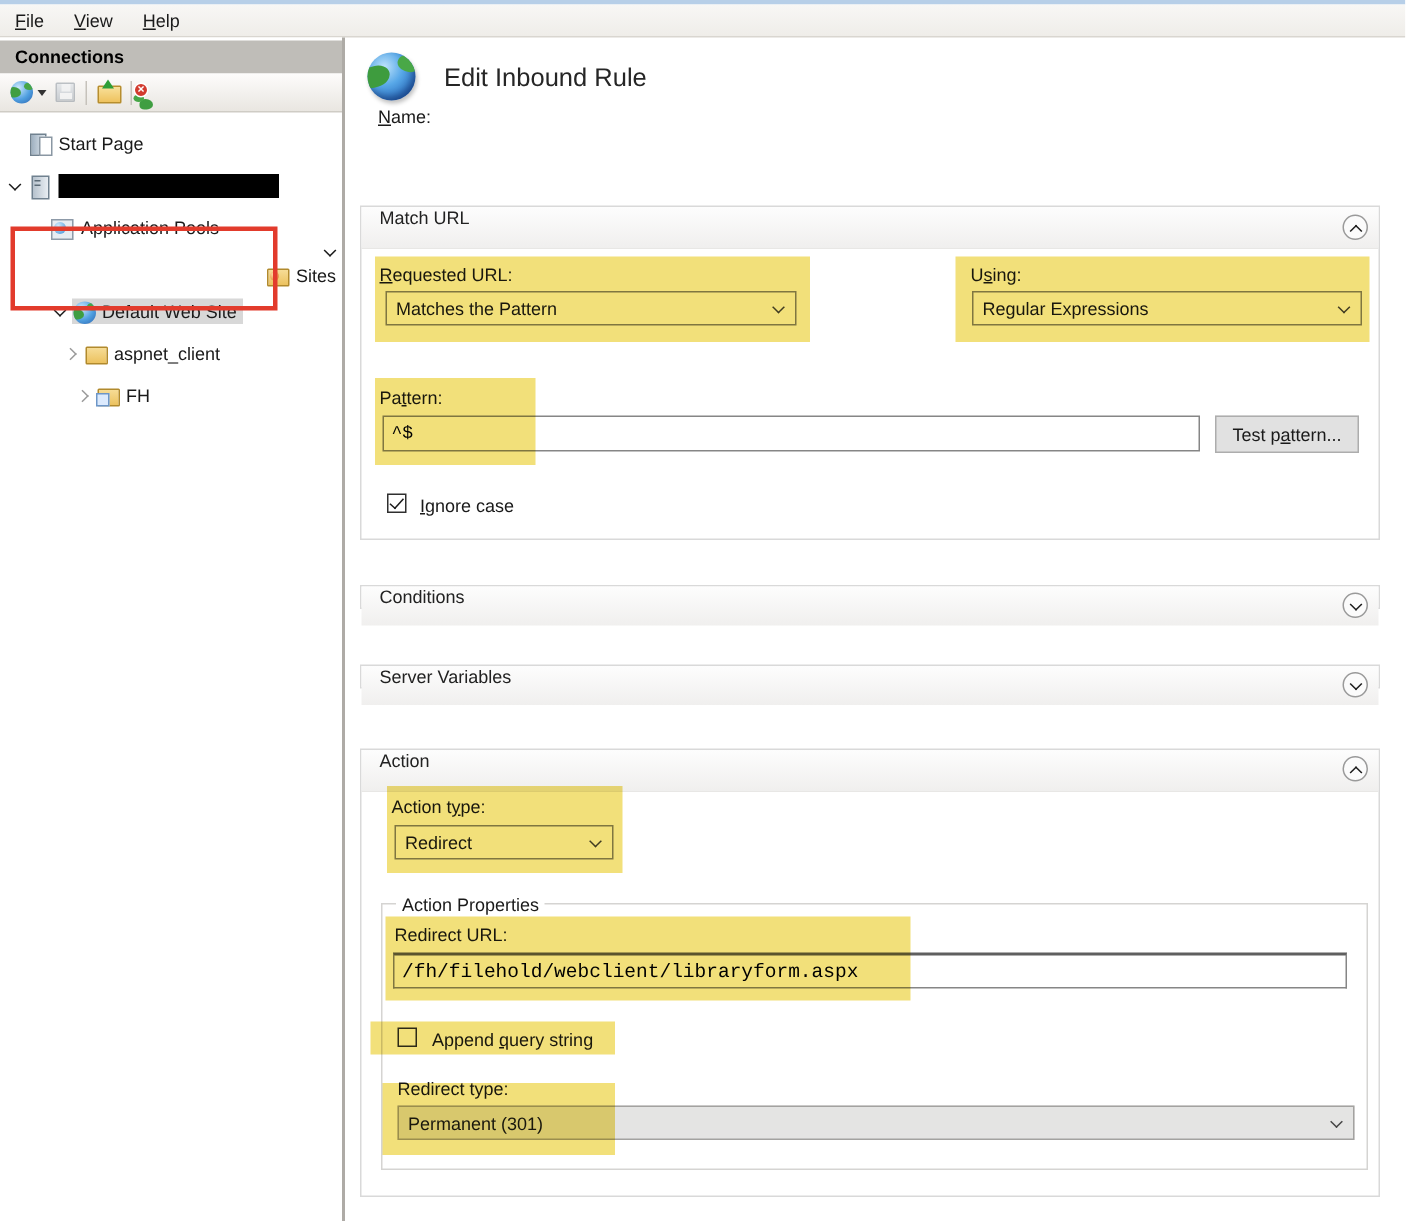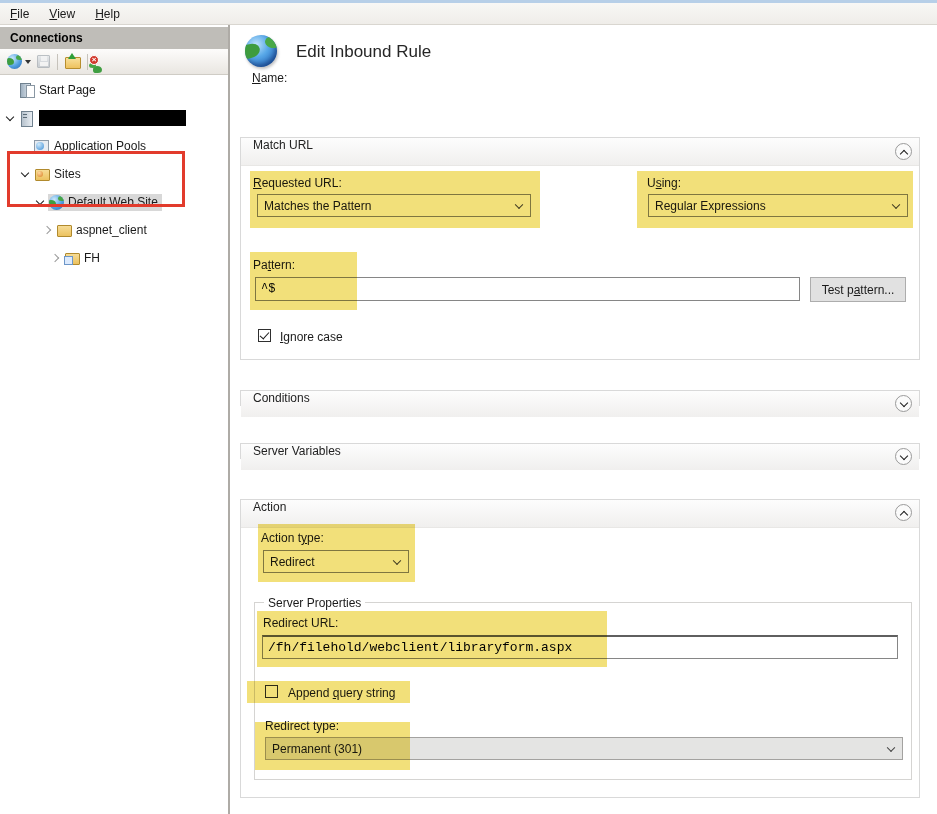--- a/index.html
+++ b/index.html
@@ -33,7 +33,7 @@
 
   
   .tree{position:absolute;left:0;top:51px;width:228px;height:738px;overflow:hidden;}
-  .tree-row{display:flex;align-items:center;height:28px;}
+  .tree-row{display:flex;align-items:flex-end;height:28px;}
   .chev{width:15px;height:16px;flex:none;position:relative;display:inline-block;}
   .chev.expanded::after{content:'';position:absolute;left:4px;top:4px;width:5px;height:5px;border-right:1.4px solid #1c1c1c;border-bottom:1.4px solid #1c1c1c;transform:rotate(45deg);}
   .chev.collapsed::after{content:'';position:absolute;left:4px;top:5px;width:5px;height:5px;border-right:1.4px solid #9a9a9a;border-bottom:1.4px solid #9a9a9a;transform:rotate(-45deg);}

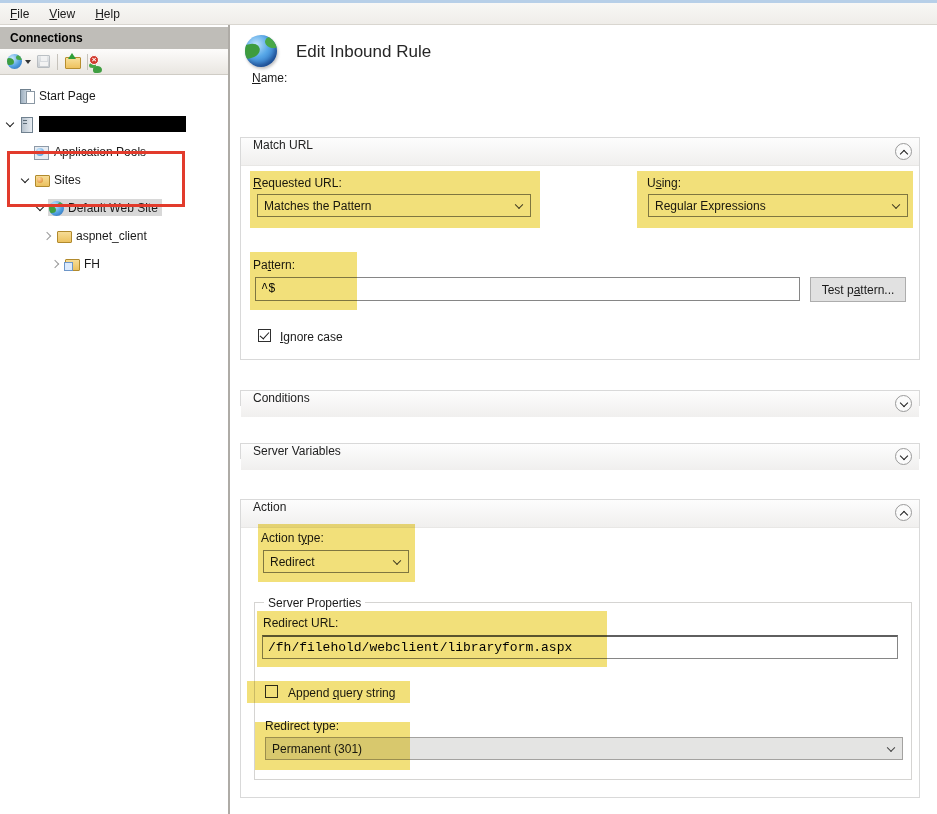--- a/index.html
+++ b/index.html
@@ -148,7 +148,7 @@
             <span class="tlabel">Application Pools</span>
           </span>
         </div>
-        <div class="tree-row" style="padding-left: 18px;">
+        <div class="tree-row" style="padding-left: 18px; flex-direction: column;">
           <span class="chev expanded"></span>
           <span class="tlabel-wrap">
             <span class="ti icon-sites"></span>

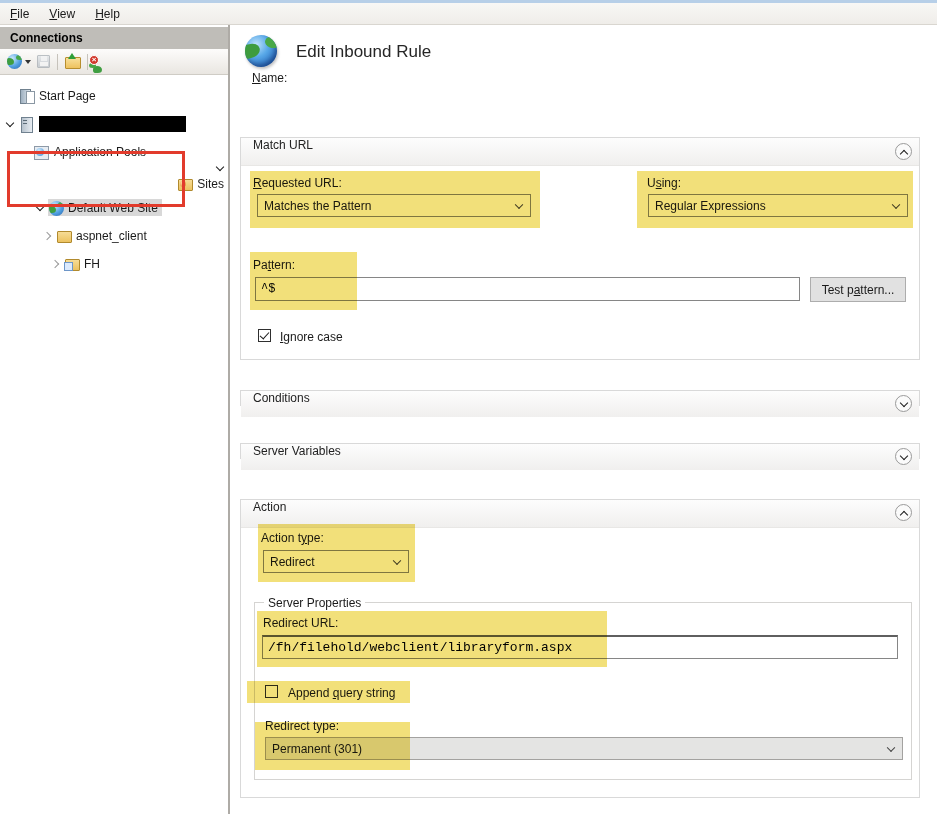--- a/index.html
+++ b/index.html
@@ -238,7 +238,7 @@
   </div>
 
   <div class="groupbox" style="left:254px;top:602px;width:658px;height:178px;"></div>
-  <div class="lbl legend" style="left:264px;top:596px;">Server Properties</div>
+  <div class="lbl legend" style="left:264px;top:596px;">Action Properties</div>
 
   <div class="lbl" style="left:263px;top:616px;">Redirect URL:</div>
   <input class="input tbox mono" style="left: 262px; top: 635px; width: 636px; height: 24px; border-top: 2px solid rgb(95, 95, 95); font-size: 13px;" value="/fh/filehold/webclient/libraryform.aspx">

